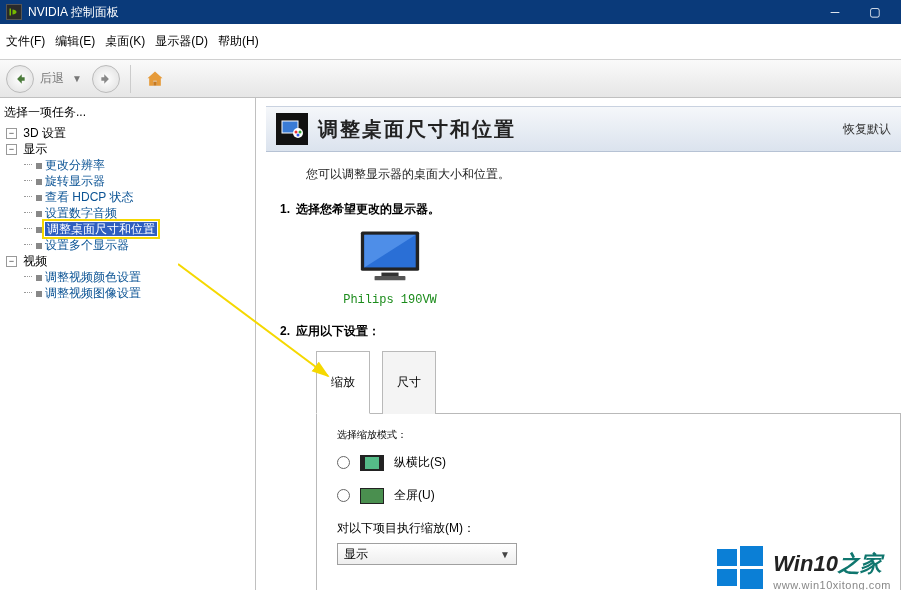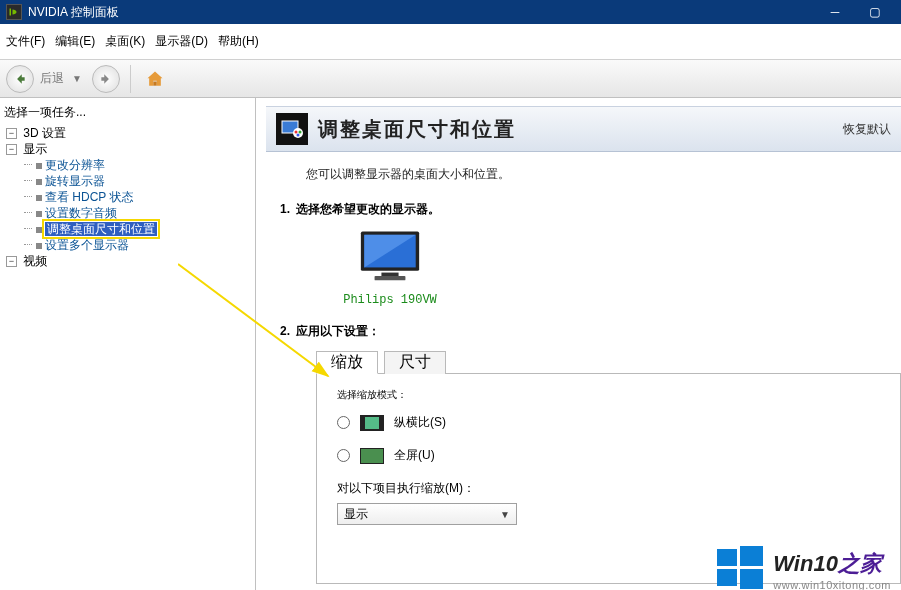--- a/index.html
+++ b/index.html
@@ -166,6 +166,10 @@
         <li>
           <span class="toggle">−</span>
           <span class="cat">视频</span>
+          <ul>
+            <li class="leaf"><span class="bullet"></span><span class="txt">调整视频颜色设置</span></li>
+            <li class="leaf"><span class="bullet"></span><span class="txt">调整视频图像设置</span></li>
+          </ul>
         </li>
       </ul>
     </div>

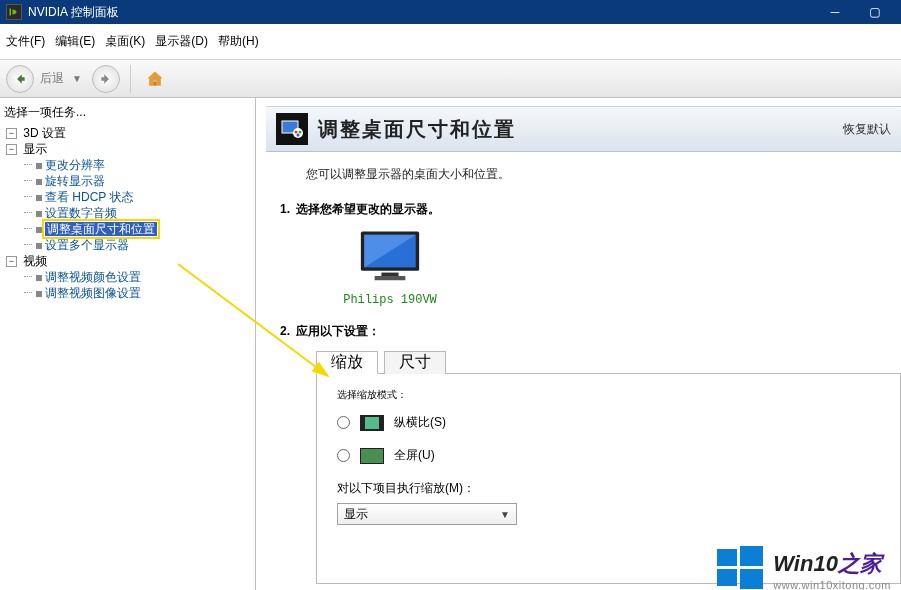--- a/index.html
+++ b/index.html
@@ -65,7 +65,7 @@
   
   .tabs-wrap { margin: 8px 0 0 36px; }
   .tabs { display:flex; border-bottom:1px solid #b9b9b9; }
-  .tab { padding: 0 14px; font-size:16px; border:1px solid #b9b9b9; border-bottom:none; background:#f4f4f4; position:relative; top:1px; margin-right:6px; }
+  .tab { padding: 22px 14px; font-size:12px; border:1px solid #b9b9b9; border-bottom:none; background:#f4f4f4; position:relative; top:1px; margin-right:12px; }
   .tab.active { background:#fff; border-bottom:1px solid #fff; }
   .tabbody { border:1px solid #b9b9b9; border-top:none; padding: 14px 20px 20px 20px; min-height:210px; background:#fff; }
   .sublabel { font-size:10px; margin-bottom:12px; }

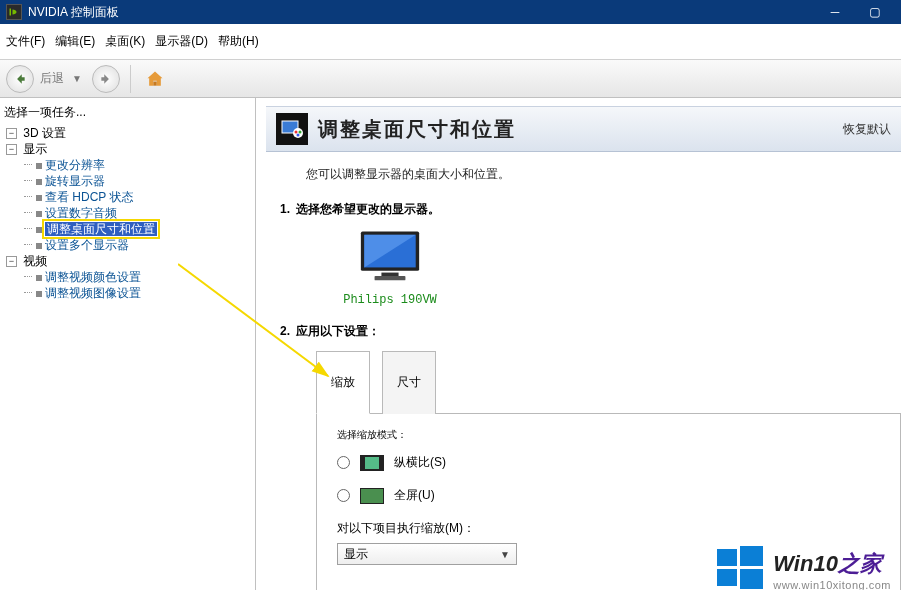--- a/index.html
+++ b/index.html
@@ -88,7 +88,7 @@
   .watermark { position:absolute; right:10px; bottom:8px; display:flex; align-items:center; gap:8px; }
   .wm-logo svg { width:50px; height:50px; }
   .wm-text .big { font-size:22px; font-weight:bold; font-style:italic; color:#222; }
-  .wm-text .big .zhi { color:#4c1d95; }
+  .wm-text .big .zhi { color:#0f766e; }
   .wm-text .url { font-size:11px; color:#888; letter-spacing:0.5px; }
   
   

